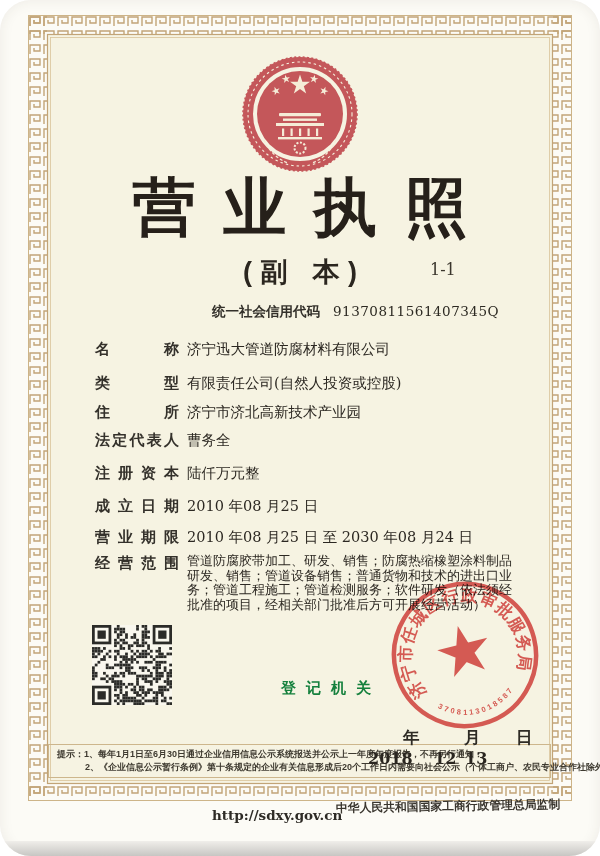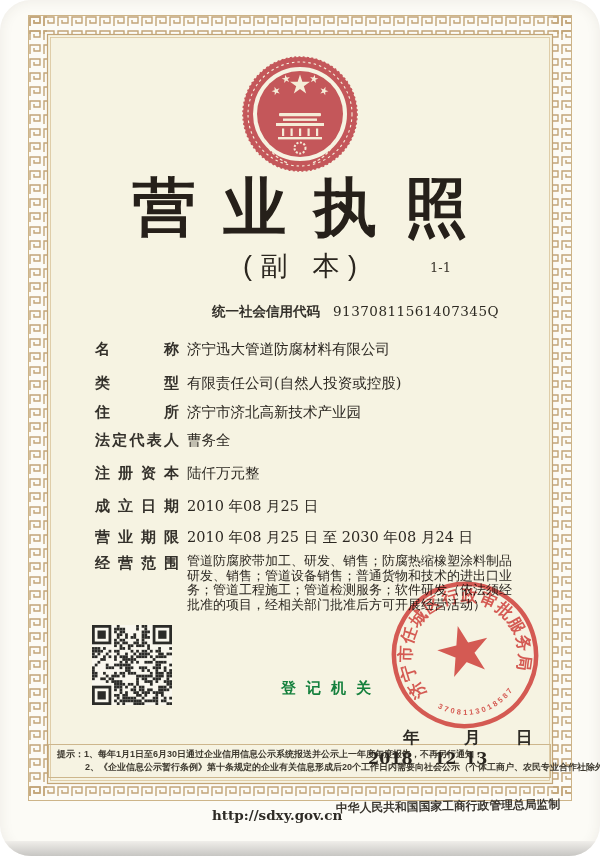--- a/index.html
+++ b/index.html
@@ -20,8 +20,8 @@
     letter-spacing:.44em;text-indent:.44em;line-height:1.05;
   }
   .doc-subtitle{
-    left:0;top:248px;width:600px;text-align:center;
-    font-size:27px;font-weight:400;color:#2b261f;
+    left:0;top:254px;width:600px;text-align:center;
+    font-size:27px;font-weight:700;color:#2b261f;
     letter-spacing:.32em;text-indent:.32em;
   }
   .page-marker{left:430px;top:260px;font-family:"DejaVu Serif",serif;font-size:13px;color:#3a352c;}

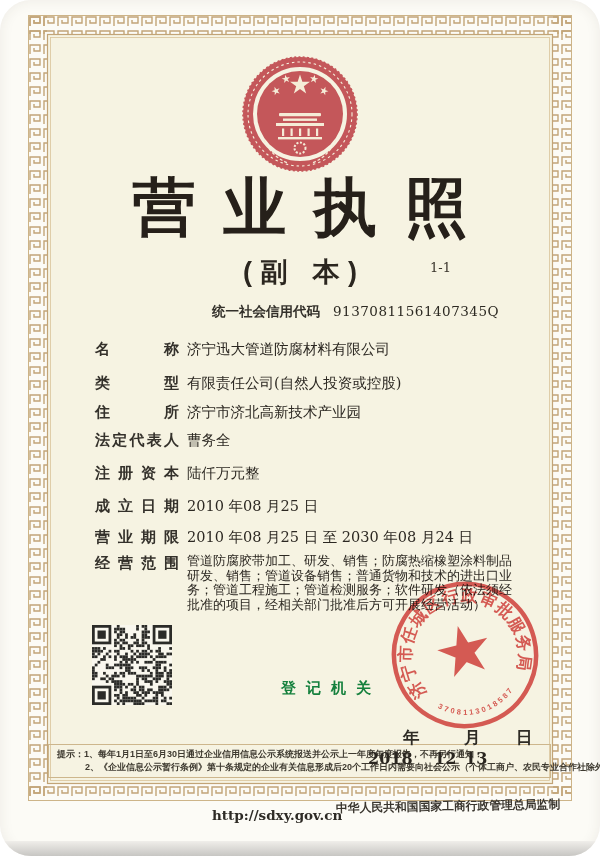--- a/index.html
+++ b/index.html
@@ -24,7 +24,7 @@
     font-size:27px;font-weight:700;color:#2b261f;
     letter-spacing:.32em;text-indent:.32em;
   }
-  .page-marker{left:430px;top:260px;font-family:"DejaVu Serif",serif;font-size:13px;color:#3a352c;}
+  .page-marker{left:430px;top:260px;font-family:"DejaVu Serif",serif;font-size:16px;color:#3a352c;}
   .credit-row{left:212px;top:303px;display:flex;gap:13px;align-items:baseline;}
   .credit-label{font-size:13.5px;font-weight:700;color:#33302a;}
   .credit-value{font-size:13.5px;font-family:"DejaVu Serif",serif;color:#2c2922;letter-spacing:.5px;}

